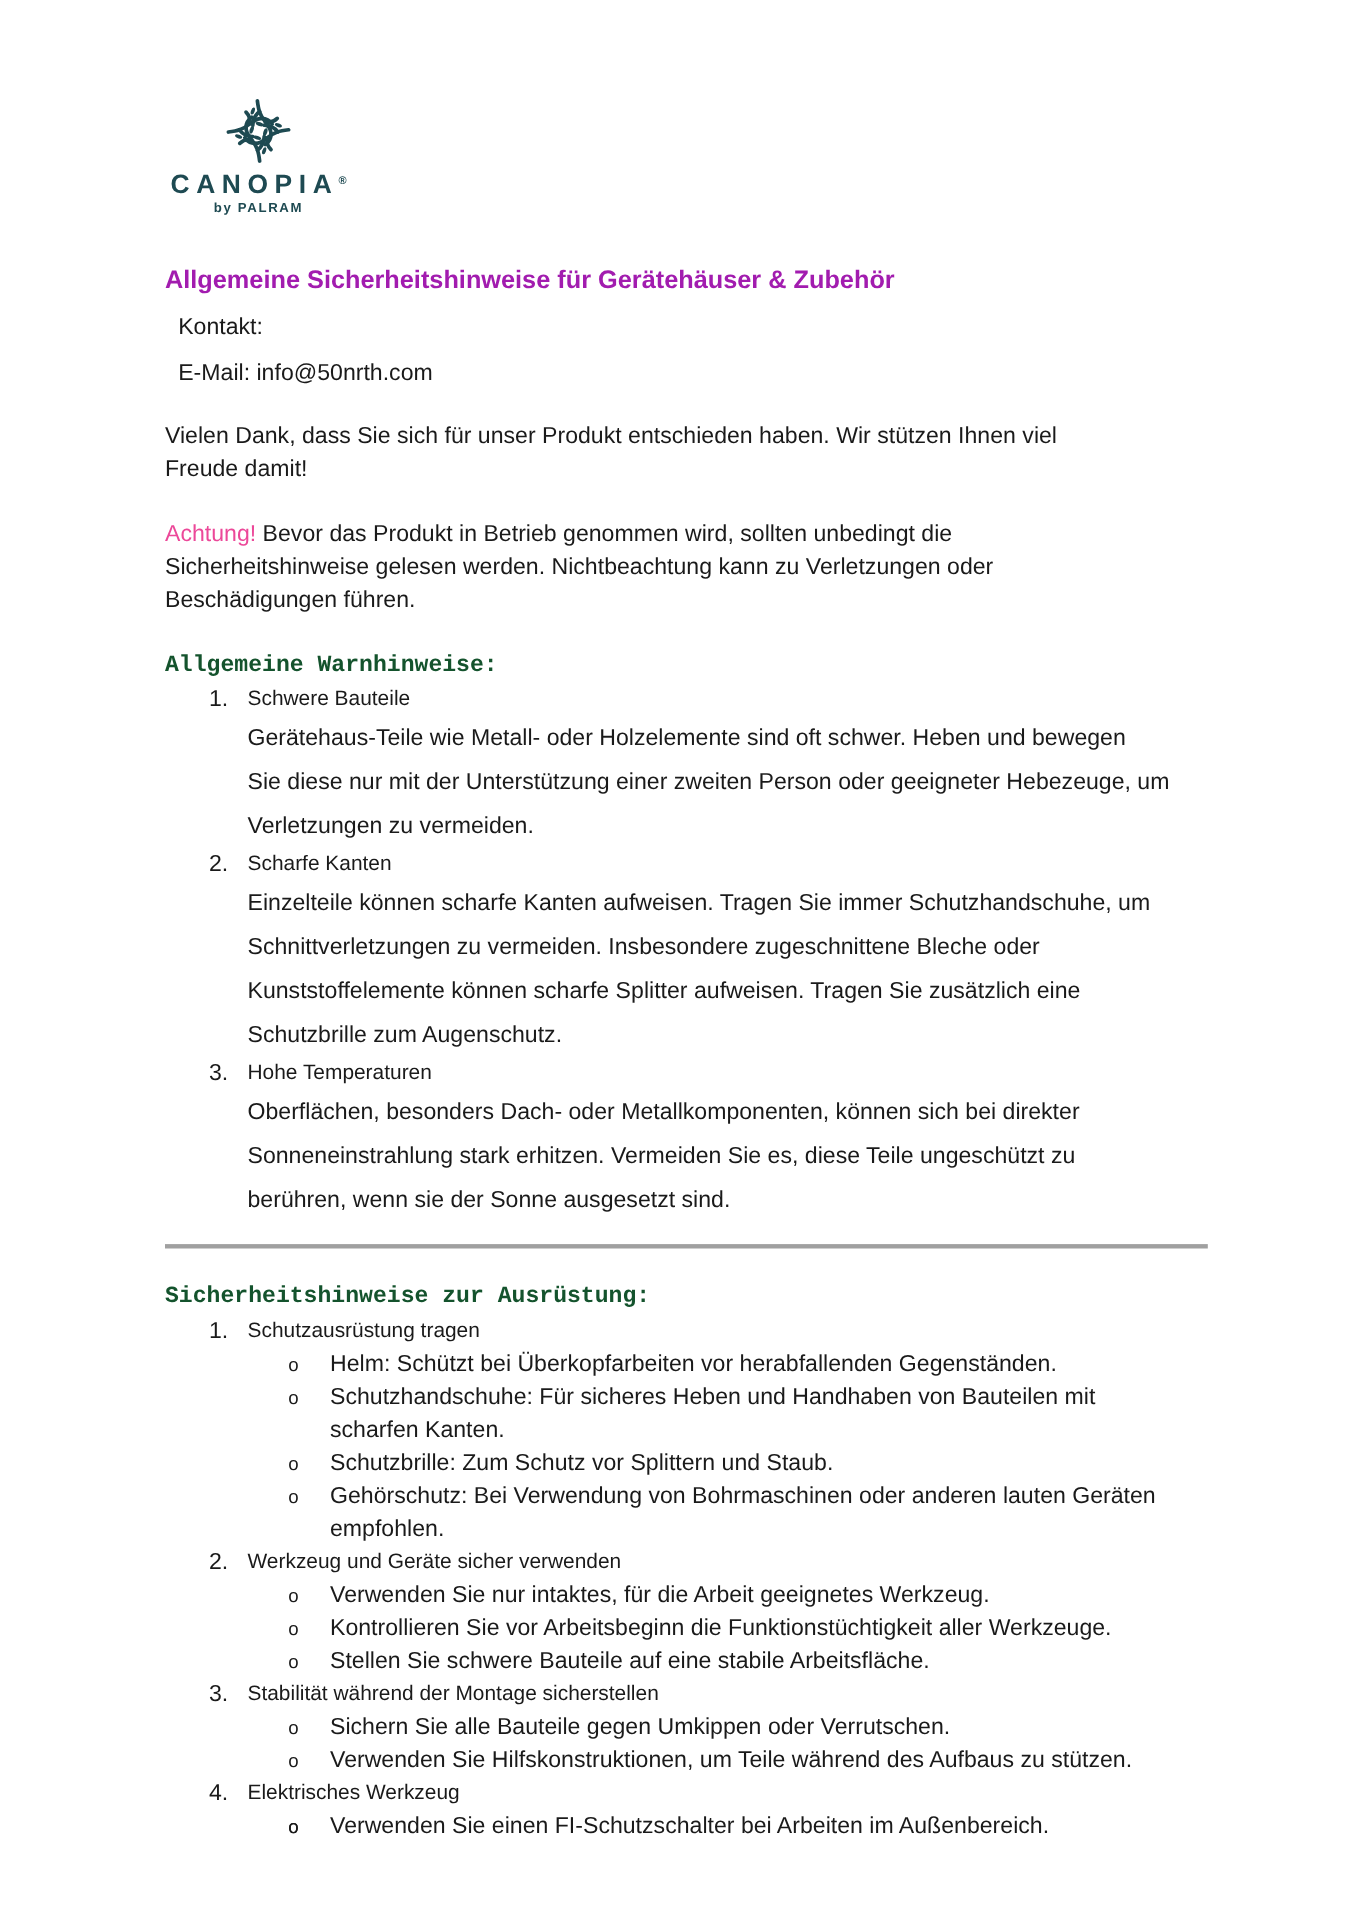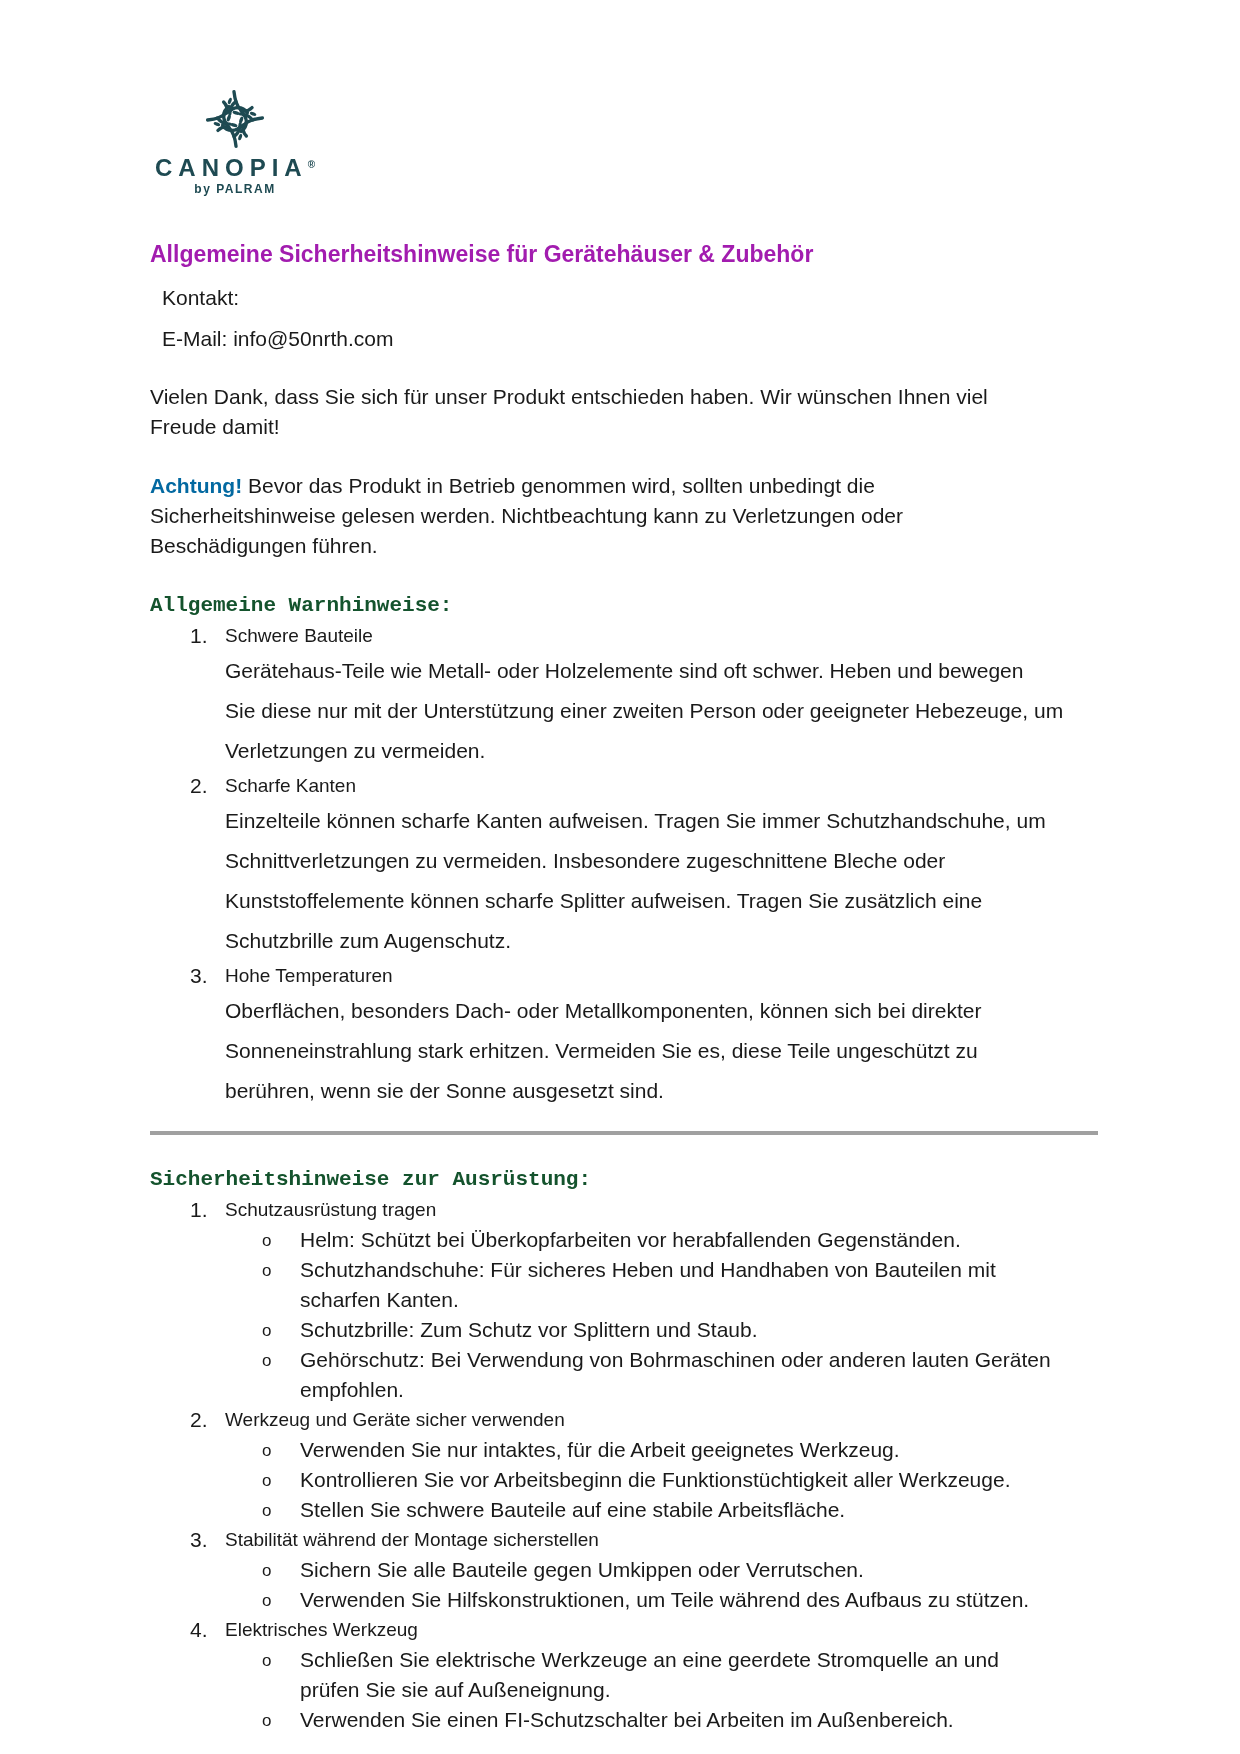--- a/index.html
+++ b/index.html
@@ -69,7 +69,7 @@
     <p>E-Mail: info@50nrth.com</p>
   </div>
 
-  <p class="body-par">Vielen Dank, dass Sie sich für unser Produkt entschieden haben. Wir wünschen Ihnen viel
+  <p class="body-par">Vielen Dank, dass Sie sich für unser Produkt entschieden haben. Wir stützen Ihnen viel
 Freude damit!</p>
 
   <p class="body-par"><strong>Achtung!</strong><span> Bevor das Produkt in Betrieb genommen wird, sollten unbedingt die

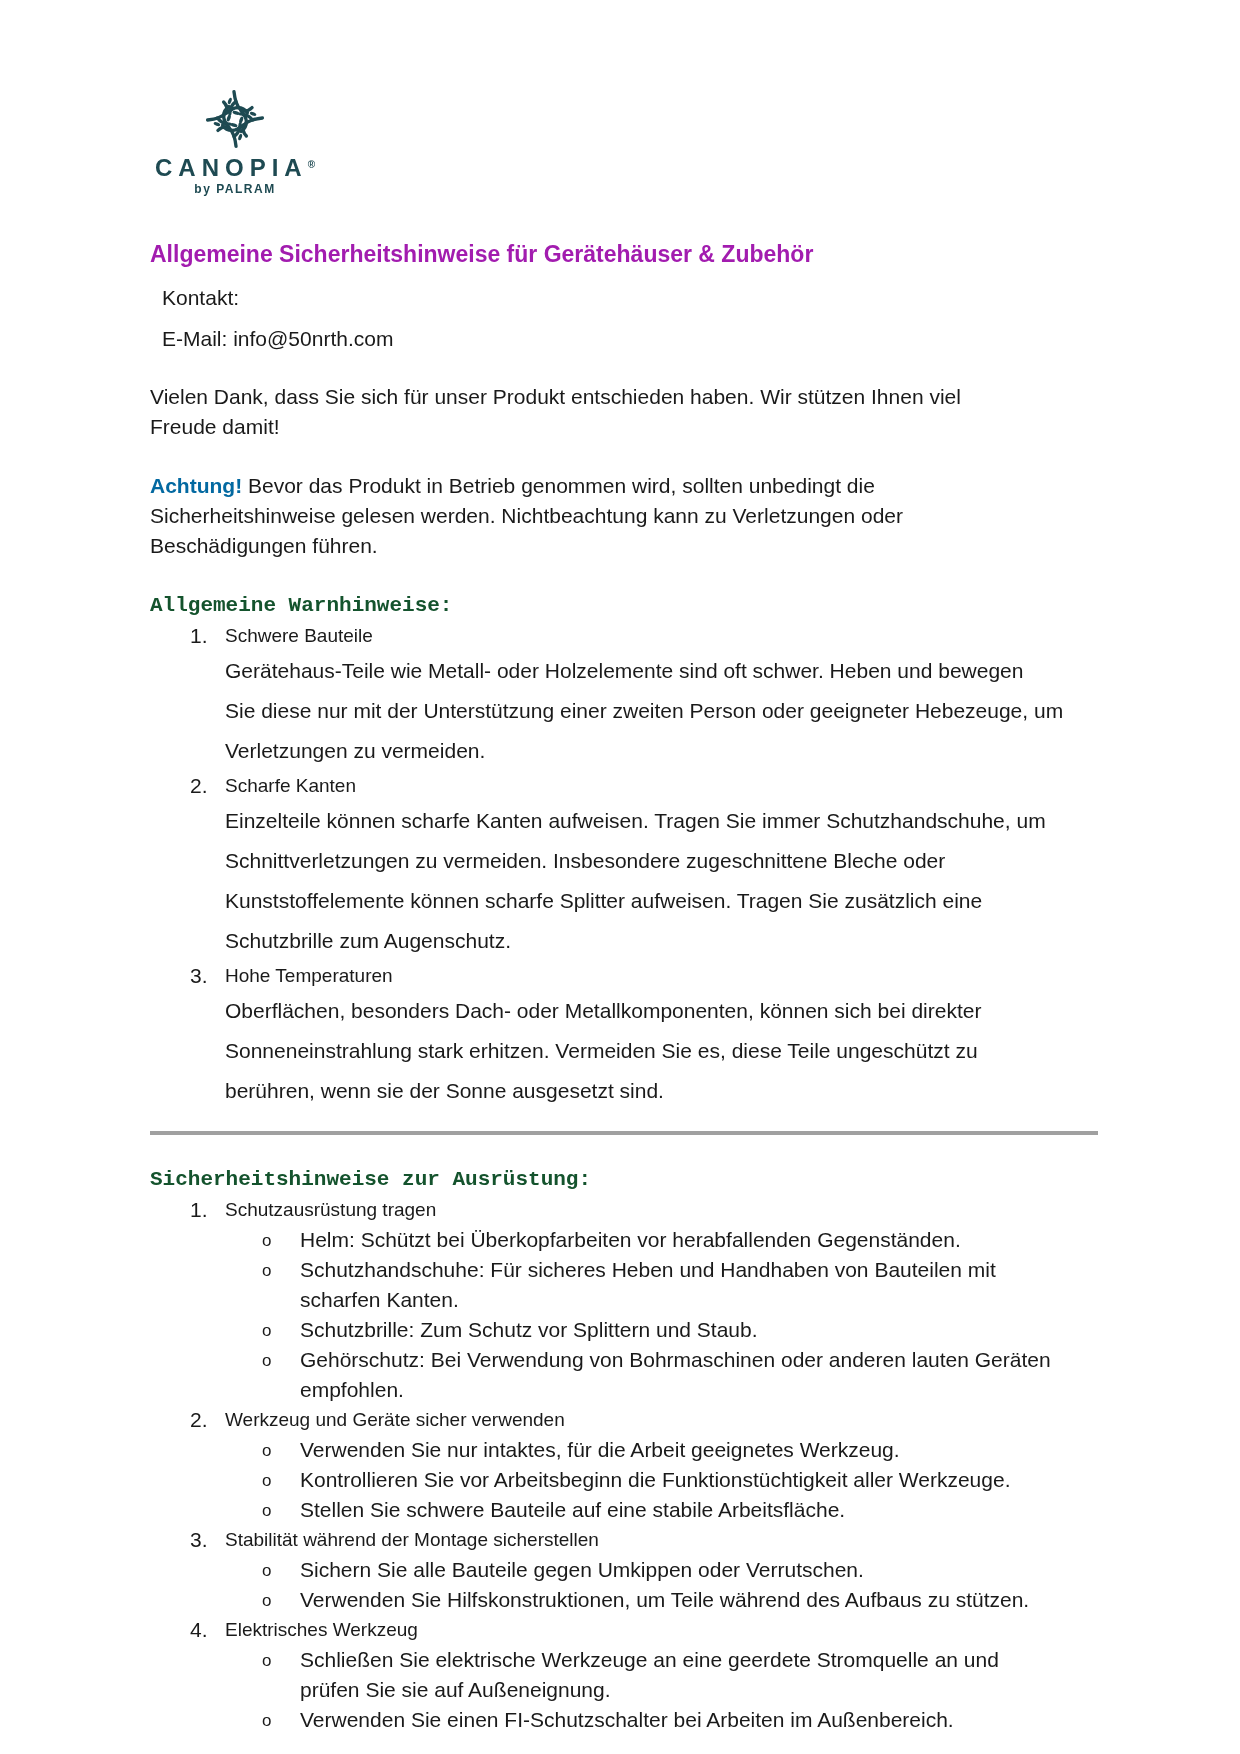--- a/index.html
+++ b/index.html
@@ -21,7 +21,7 @@
   .contact{margin-top:12px;}
   .contact p{margin:12px;font-size:21px;line-height:29px;}
   p.body-par{margin:29px 0 0 0;font-size:21px;line-height:30px;white-space:pre-line;}
-  p.body-par strong{font-weight:bold;color:#0369a1;}
+  p.body-par strong{font-weight:normal;color:#ec4899;}
   h2.sec-head{font-size:21px;font-weight:bold;color:#14532d;margin:30px 0 0 0;line-height:30px;font-family:Liberation Mono, monospace;}
   
   .olist{margin:0;}

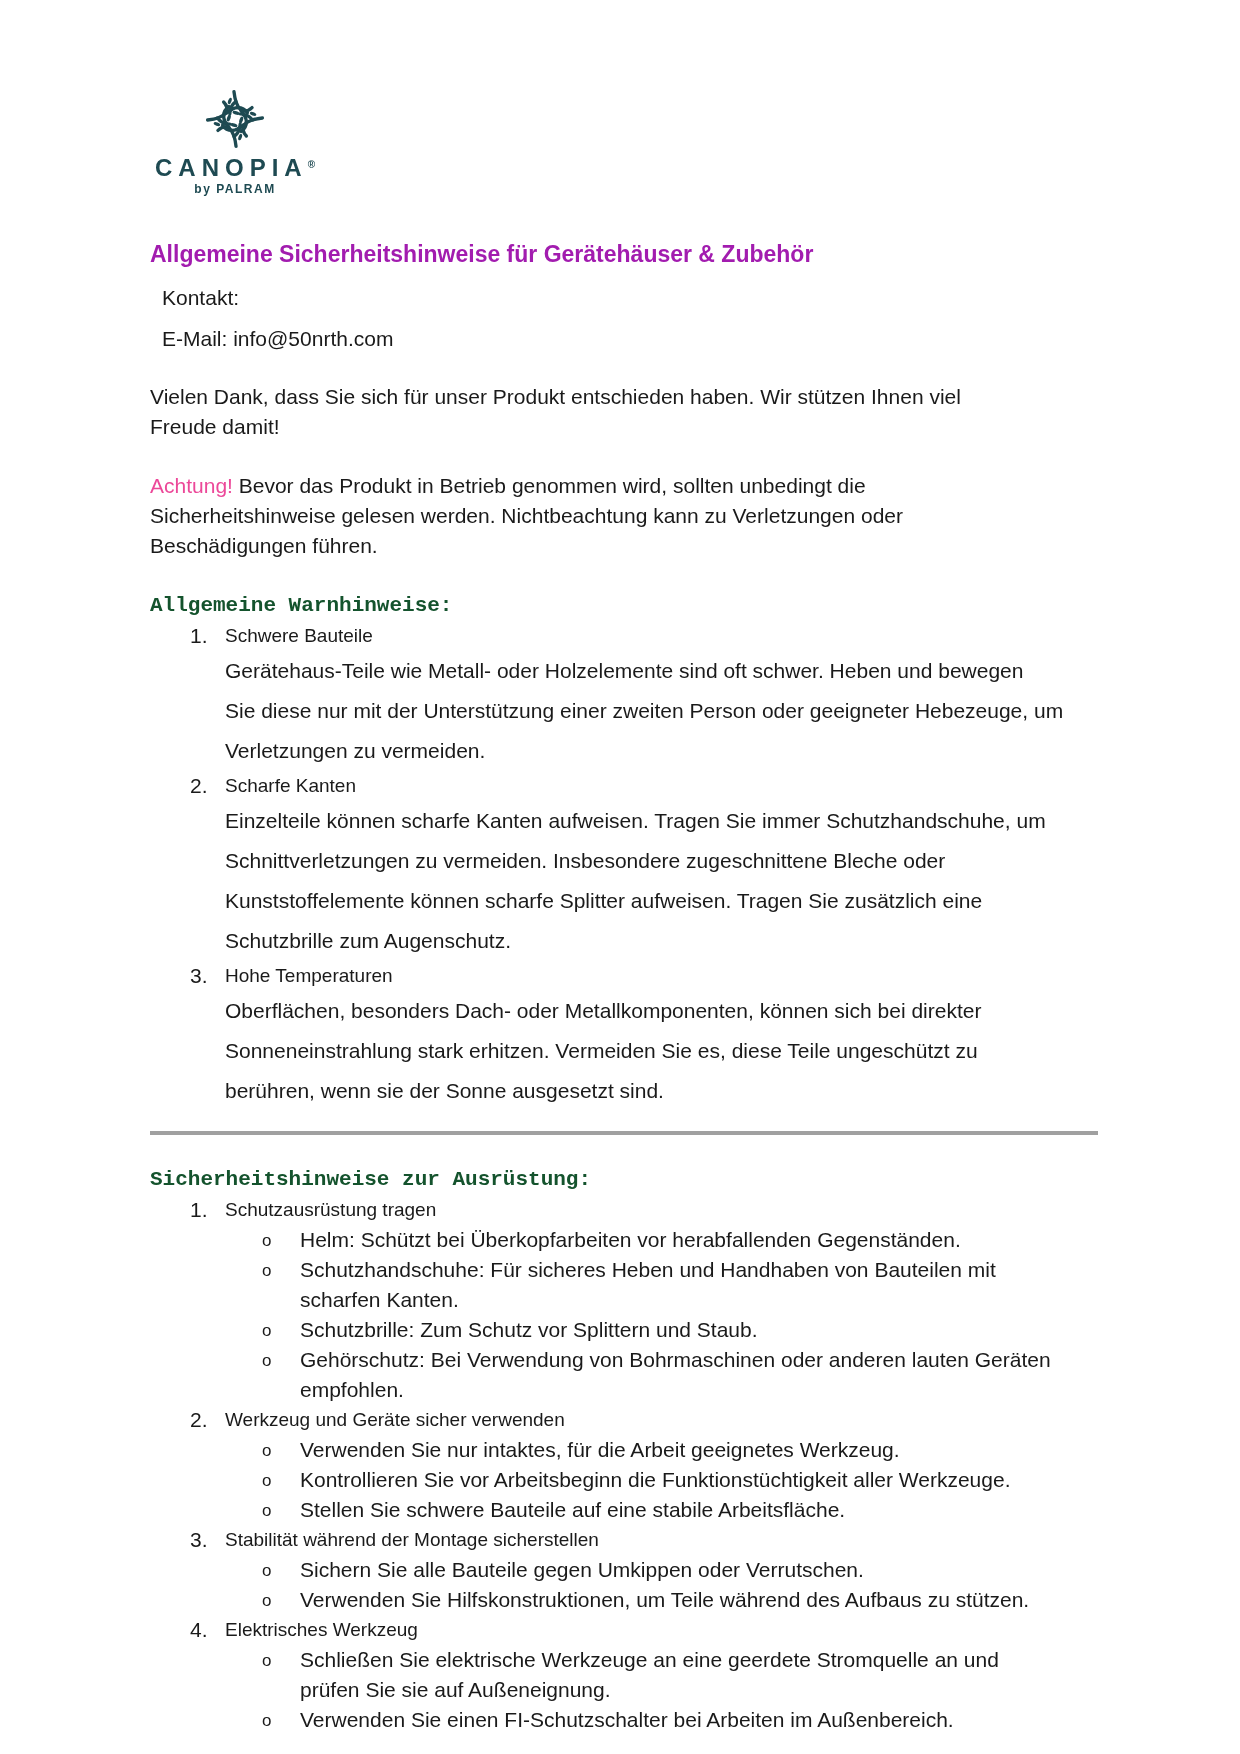--- a/index.html
+++ b/index.html
@@ -170,8 +170,6 @@
     </div>
     <div class="sub">
       <span class="sub-marker">o</span>
-      <div class="sub-text">Schließen Sie elektrische Werkzeuge an eine geerdete Stromquelle an und
-prüfen Sie sie auf Außeneignung.</div>
     </div>
     <div class="sub">
       <span class="sub-marker">o</span>

